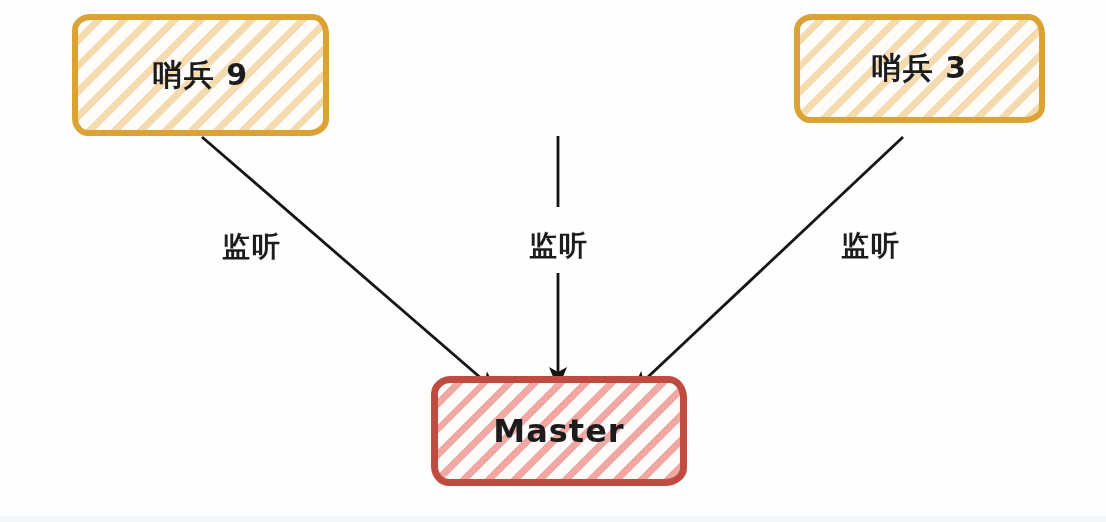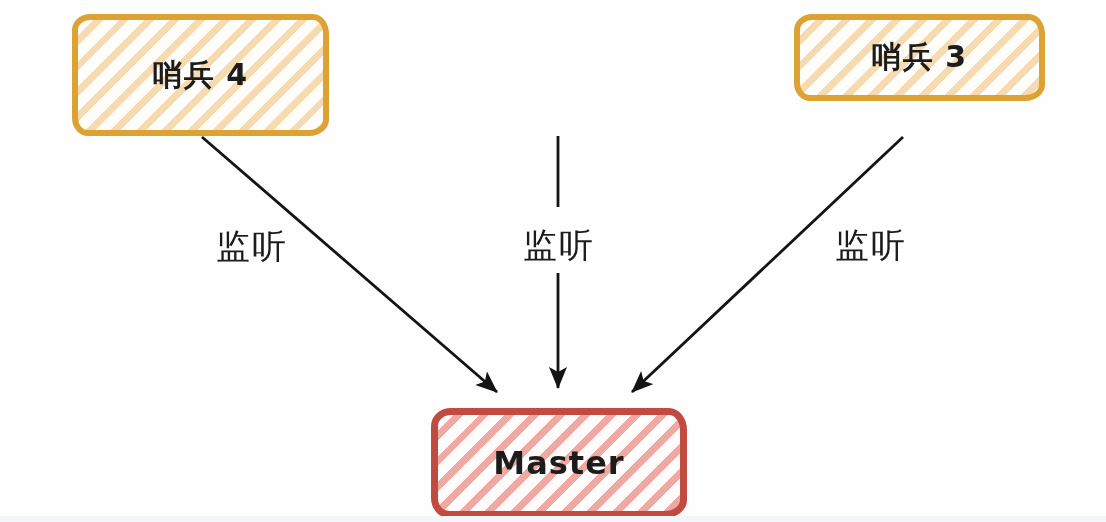--- a/index.html
+++ b/index.html
@@ -100,7 +100,7 @@
   </svg>
 
   <div class="node sentinel" id="node-sentinel-1">
-    <span>哨兵 4</span>
+    <span>哨兵 9</span>
   </div>
 
 

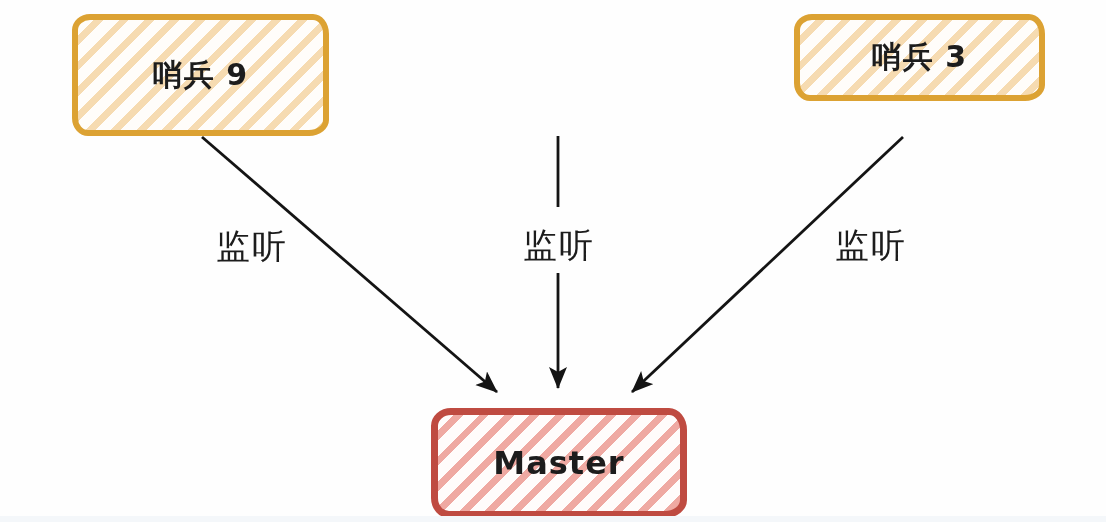--- a/index.html
+++ b/index.html
@@ -60,7 +60,7 @@
   }
   #node-sentinel-1 { left: 72px;  top: 14px;  width: 257px; height: 122px; }
   #node-sentinel-2 { left: 431px; top: 15px;  width: 253px; height: 120px; }
-  #node-sentinel-3 { left: 794px; top: 14px;  width: 251px; height: 87px; }
+  #node-sentinel-3 { left: 794px; top: 14px;  width: 251px; height: 109px; }
   #node-master     { left: 431px; top: 408px; width: 256px; height: 110px; }
 
   .edge-label {

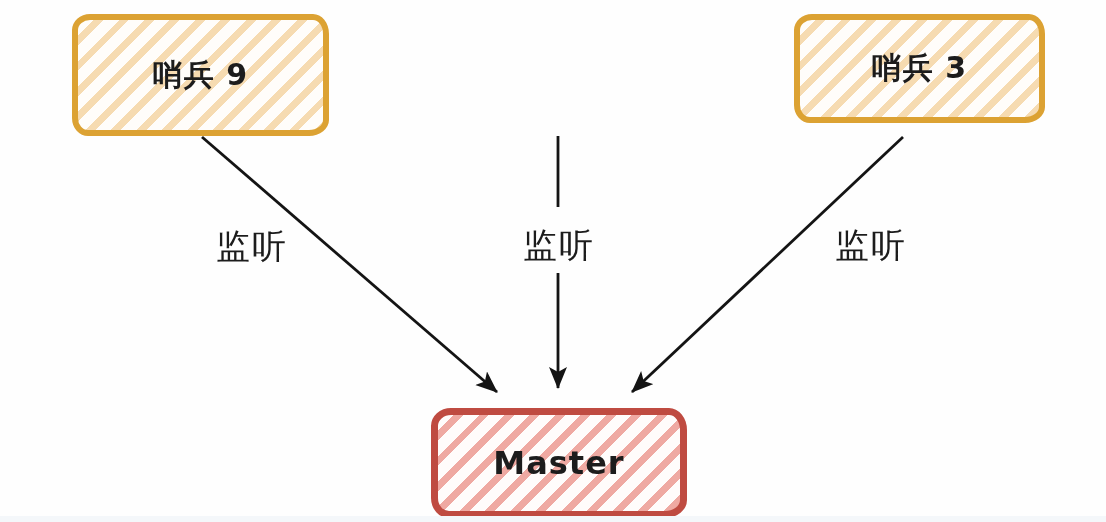--- a/index.html
+++ b/index.html
@@ -66,8 +66,8 @@
   .edge-label {
     position: absolute;
     transform: translate(-50%, -50%);
-    font-size: 34px;
-    font-weight: 400;
+    font-size: 28px;
+    font-weight: 700;
     color: var(--text, #1c1c1c);
     letter-spacing: 2px;
     white-space: nowrap;

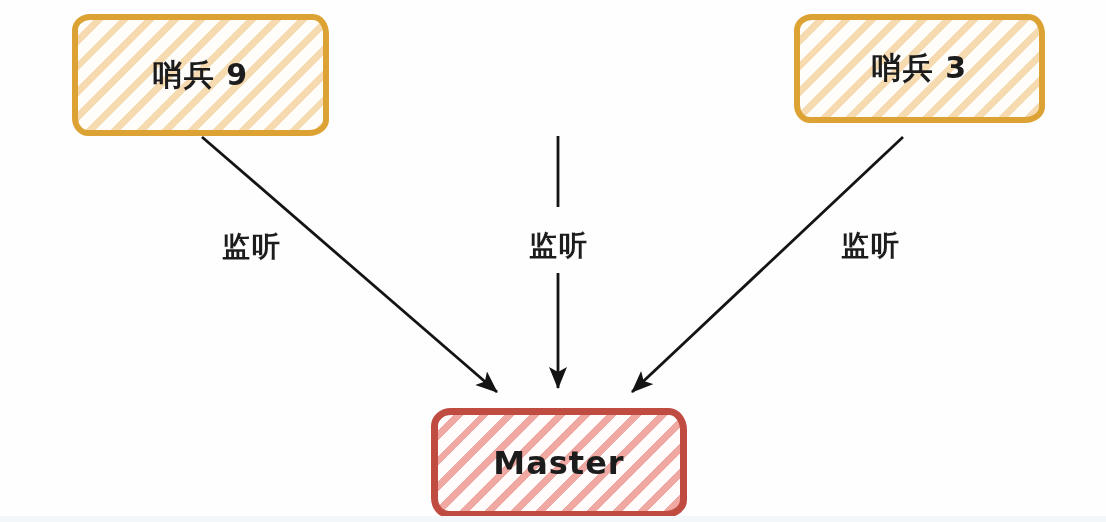--- a/index.html
+++ b/index.html
@@ -61,7 +61,7 @@
   #node-sentinel-1 { left: 72px;  top: 14px;  width: 257px; height: 122px; }
   #node-sentinel-2 { left: 431px; top: 15px;  width: 253px; height: 120px; }
   #node-sentinel-3 { left: 794px; top: 14px;  width: 251px; height: 109px; }
-  #node-master     { left: 431px; top: 408px; width: 256px; height: 110px; }
+  #node-master     { left: 431px; top: 376px; width: 256px; height: 110px; }
 
   .edge-label {
     position: absolute;

